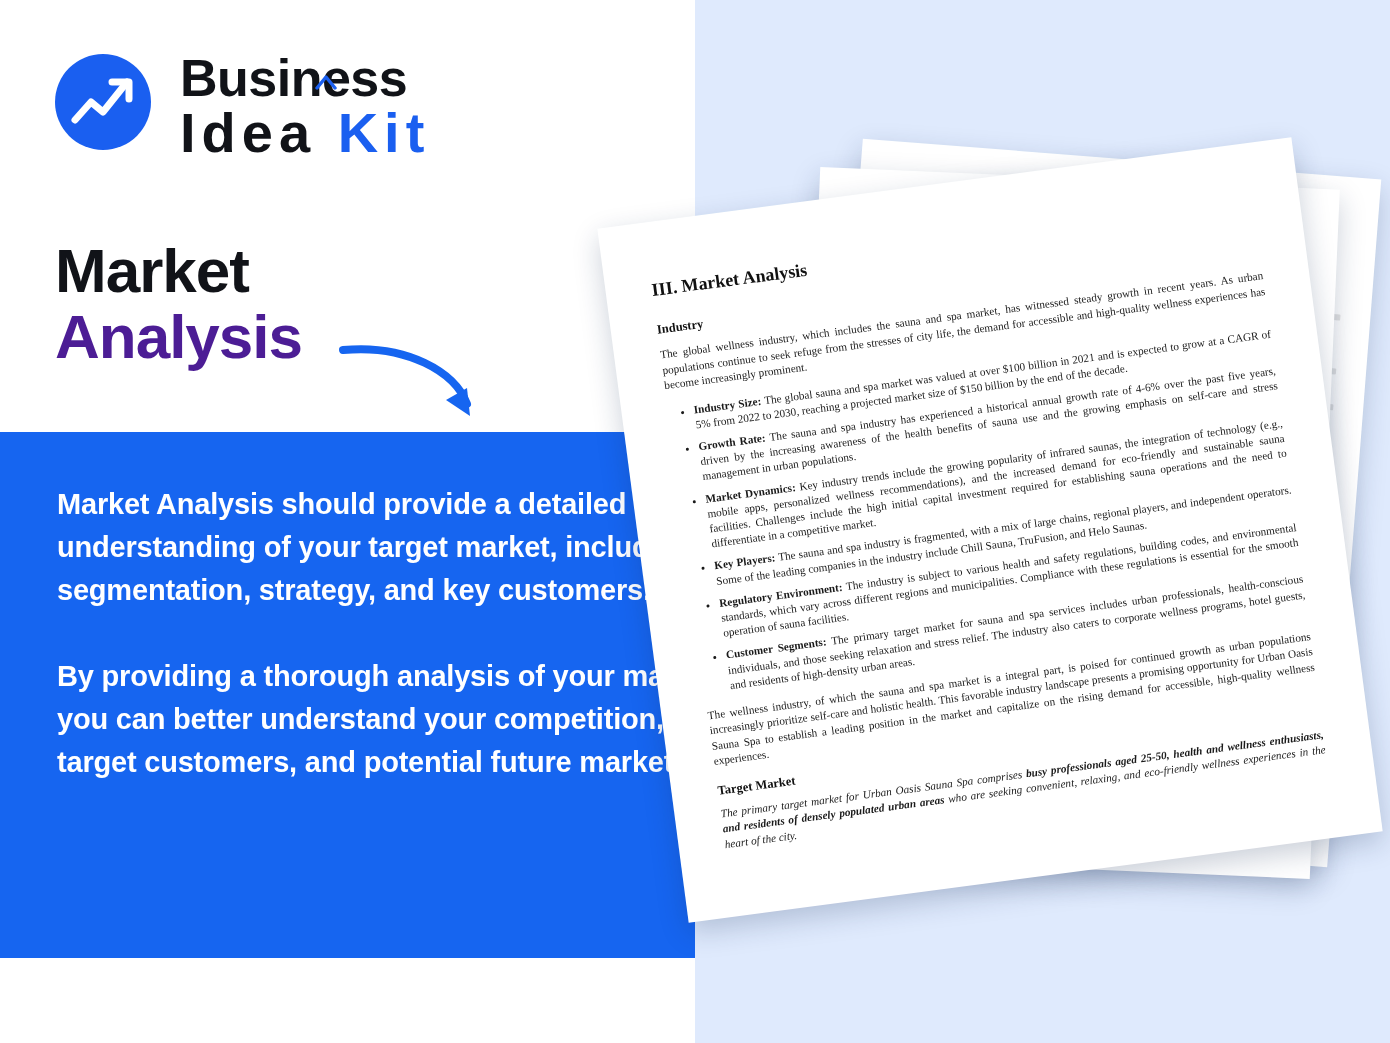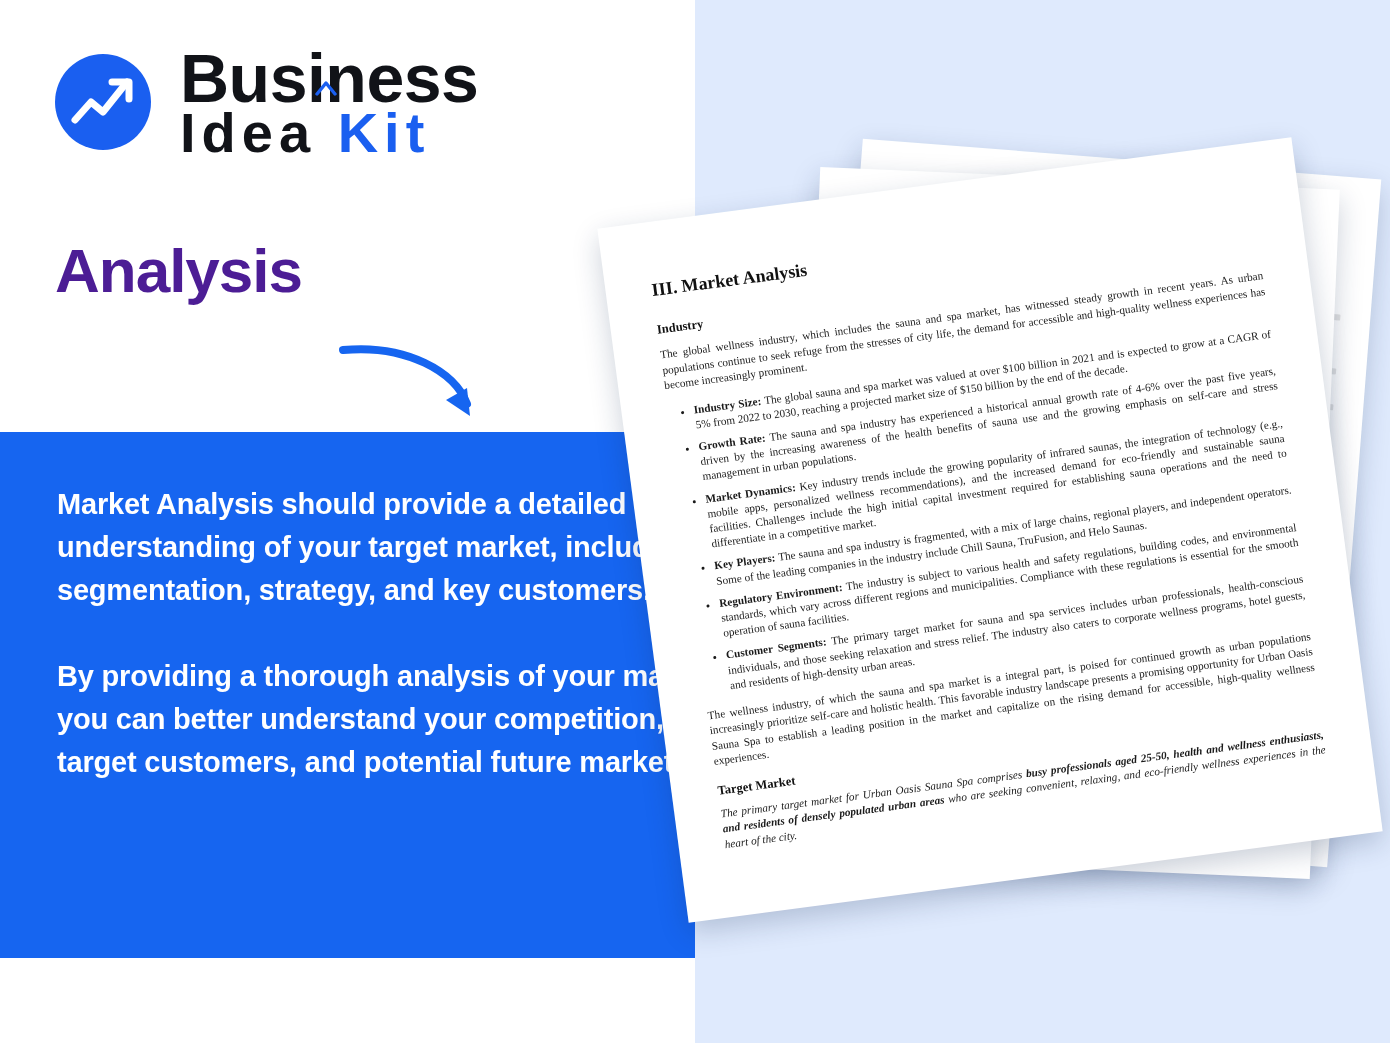--- a/index.html
+++ b/index.html
@@ -61,7 +61,7 @@
     top: 0;
   }
   .logo-line1 {
-    font-size: 68px;
+    font-size: 52px;
     font-weight: bold;
     color: #111318;
     letter-spacing: -0.5px;

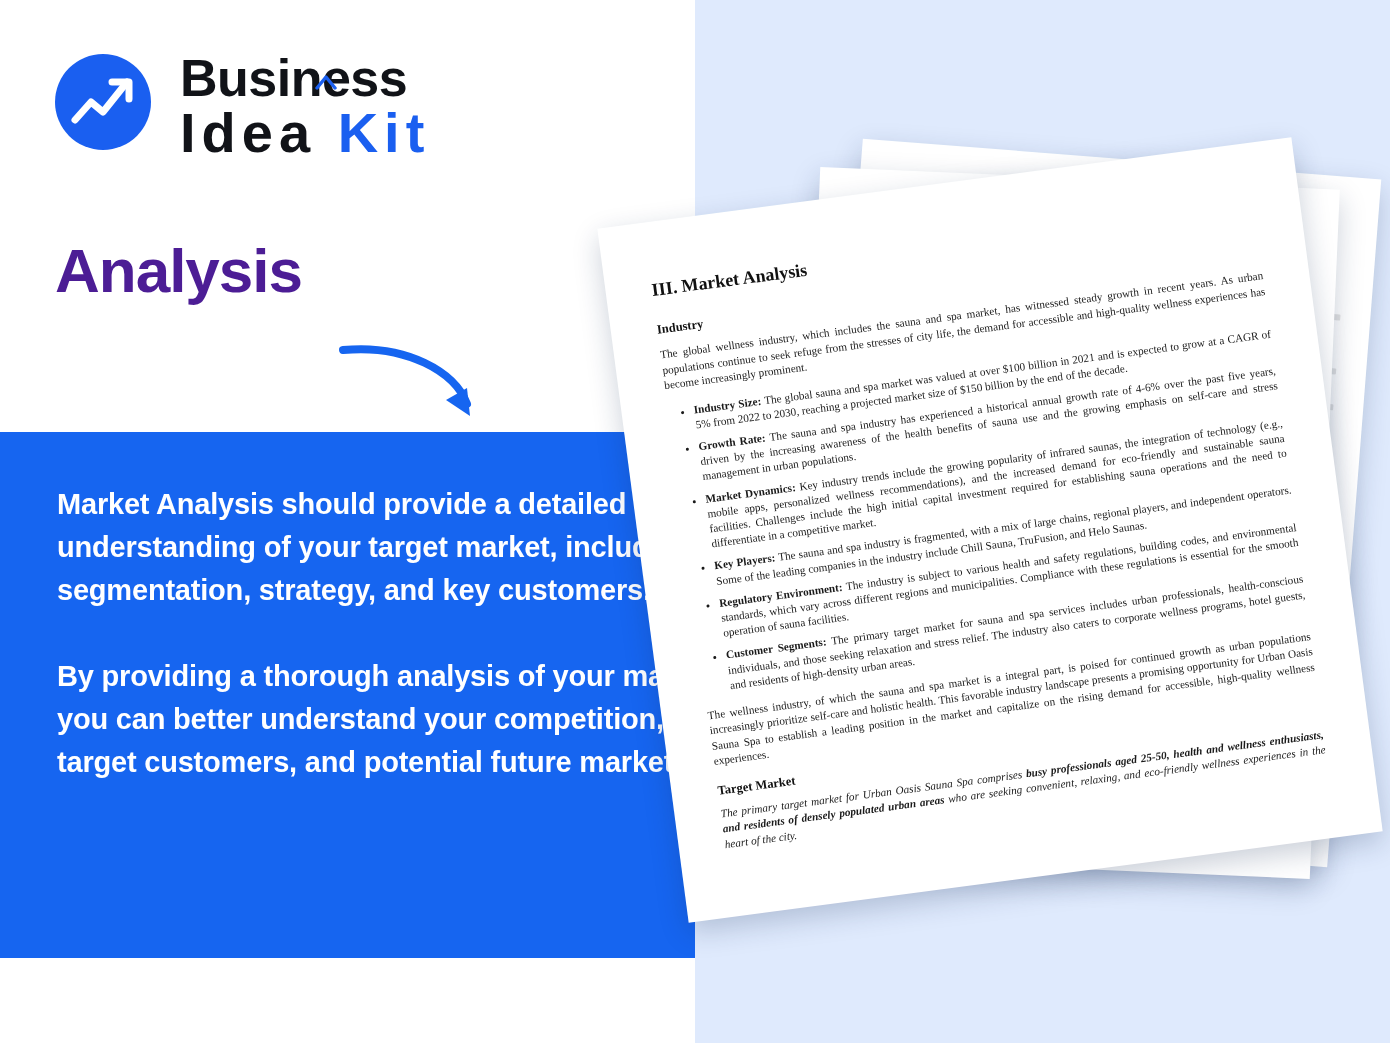--- a/index.html
+++ b/index.html
@@ -277,6 +277,7 @@
 </div>
 
 <div class="headline">
+  <div class="l1">Market</div>
   <div class="l2">Analysis</div>
 </div>
 

